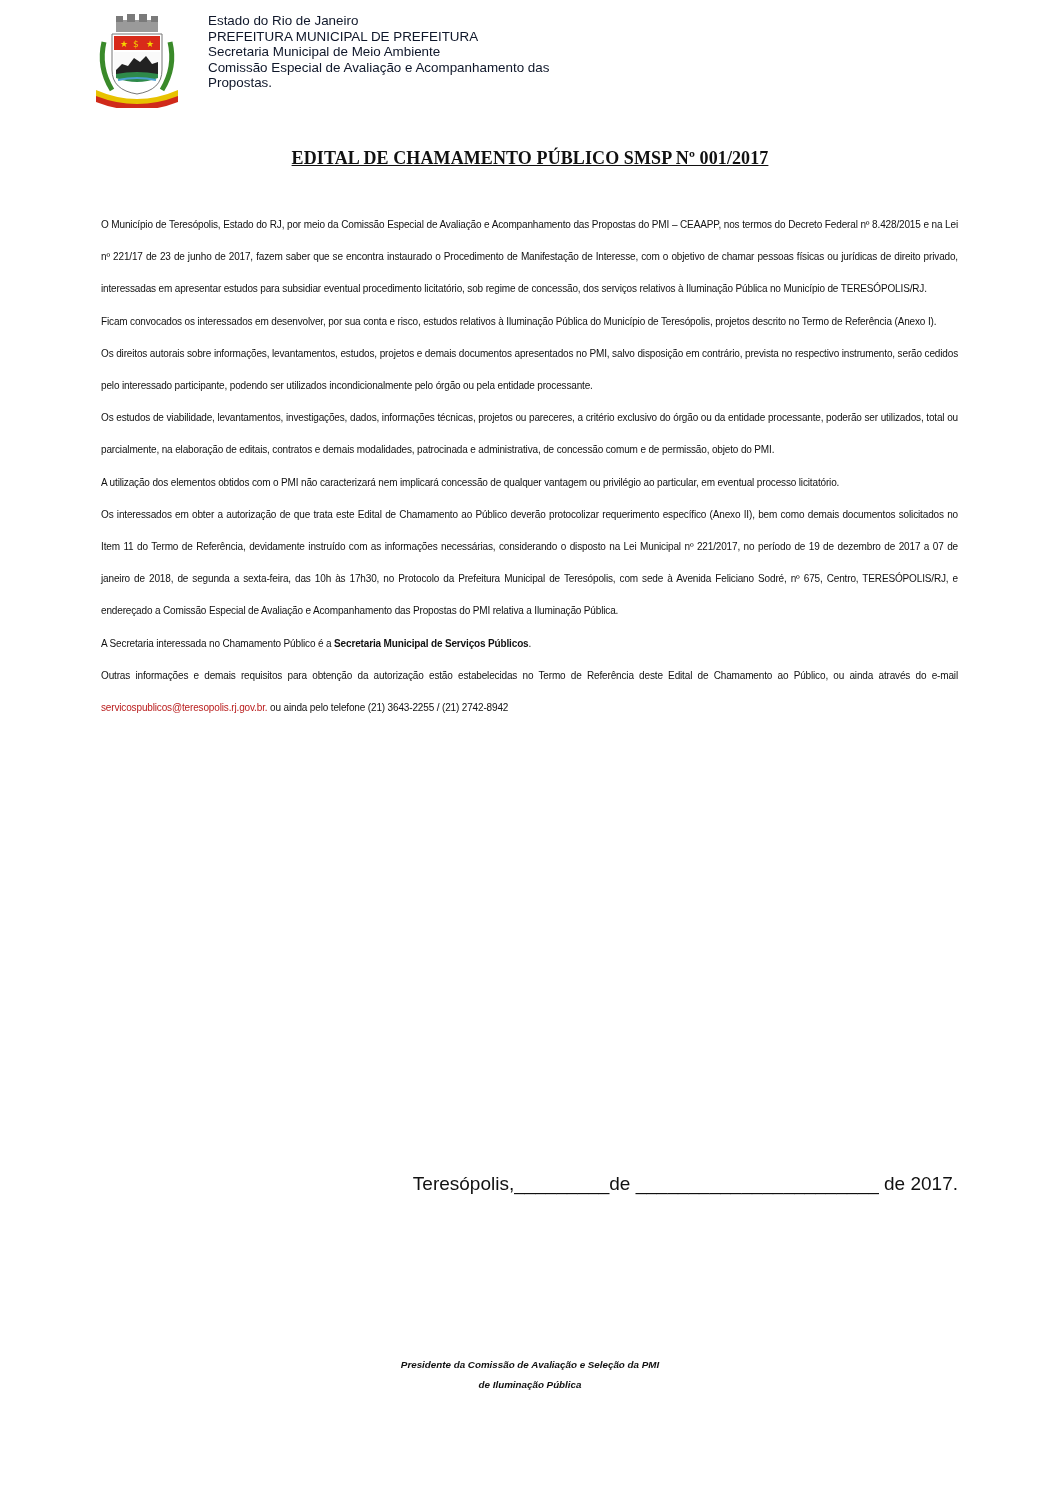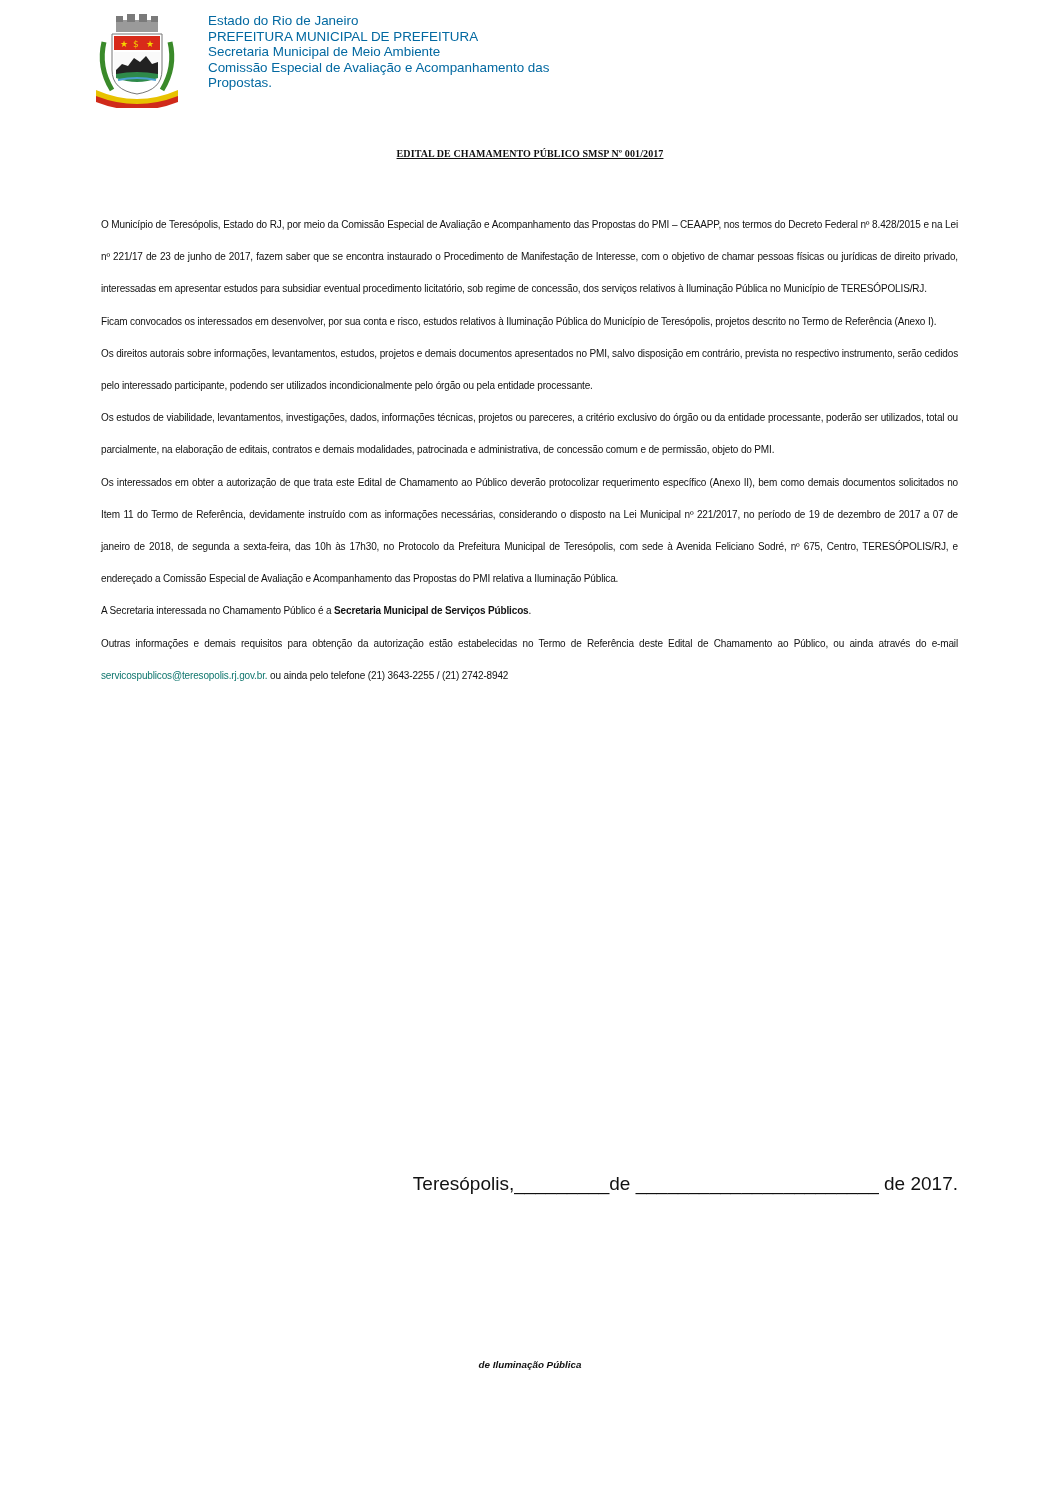--- a/index.html
+++ b/index.html
@@ -6,7 +6,7 @@
   body { width: 1060px; height: 1499px; position: relative; overflow: hidden; color: #111; }
   .header { position: absolute; left: 92px; top: 12px; display: flex; align-items: flex-start; }
   .crest { width: 90px; height: 96px; margin-right: 26px; }
-  .header-lines { font-family: "Liberation Sans", sans-serif; font-size: 13.4px; line-height: 15.6px; color: #0369a1; padding-top: 1px; }
+  .header-lines { font-family: "Liberation Sans", sans-serif; font-size: 13.4px; line-height: 15.6px; color: #0f172a; padding-top: 1px; }
   .header-lines div { white-space: nowrap; }
   .title { position: absolute; left: 0; right: 0; top: 148px; text-align: center;
            font-family: "Liberation Serif", serif; font-weight: bold; font-size: 10px;

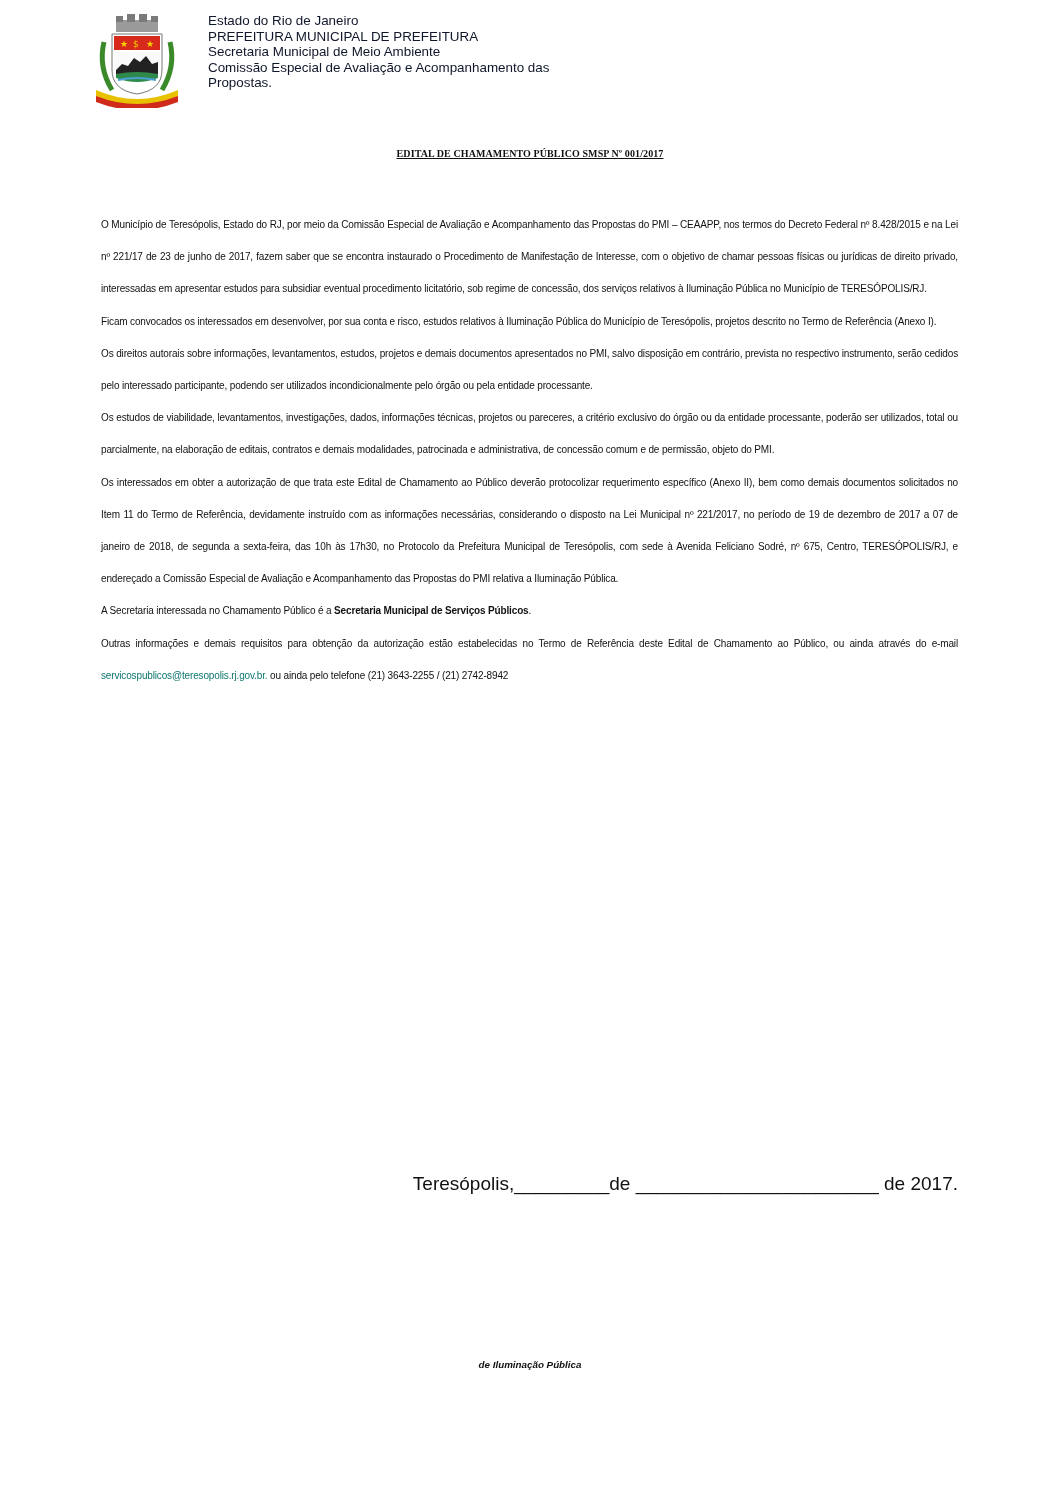--- a/index.html
+++ b/index.html
@@ -9,7 +9,7 @@
   .header-lines { font-family: "Liberation Sans", sans-serif; font-size: 13.4px; line-height: 15.6px; color: #0f172a; padding-top: 1px; }
   .header-lines div { white-space: nowrap; }
   .title { position: absolute; left: 0; right: 0; top: 148px; text-align: center;
-           font-family: "Liberation Serif", serif; font-weight: bold; font-size: 10px;
+           font-family: "Liberation Serif", serif; font-weight: bold; font-size: 18px;
            text-decoration: underline; letter-spacing: 0.1px; }
   .body { position: absolute; left: 101px; width: 857px; top: 209px;
           font-family: "Liberation Sans", sans-serif; font-size: 10px; line-height: 32.2px;

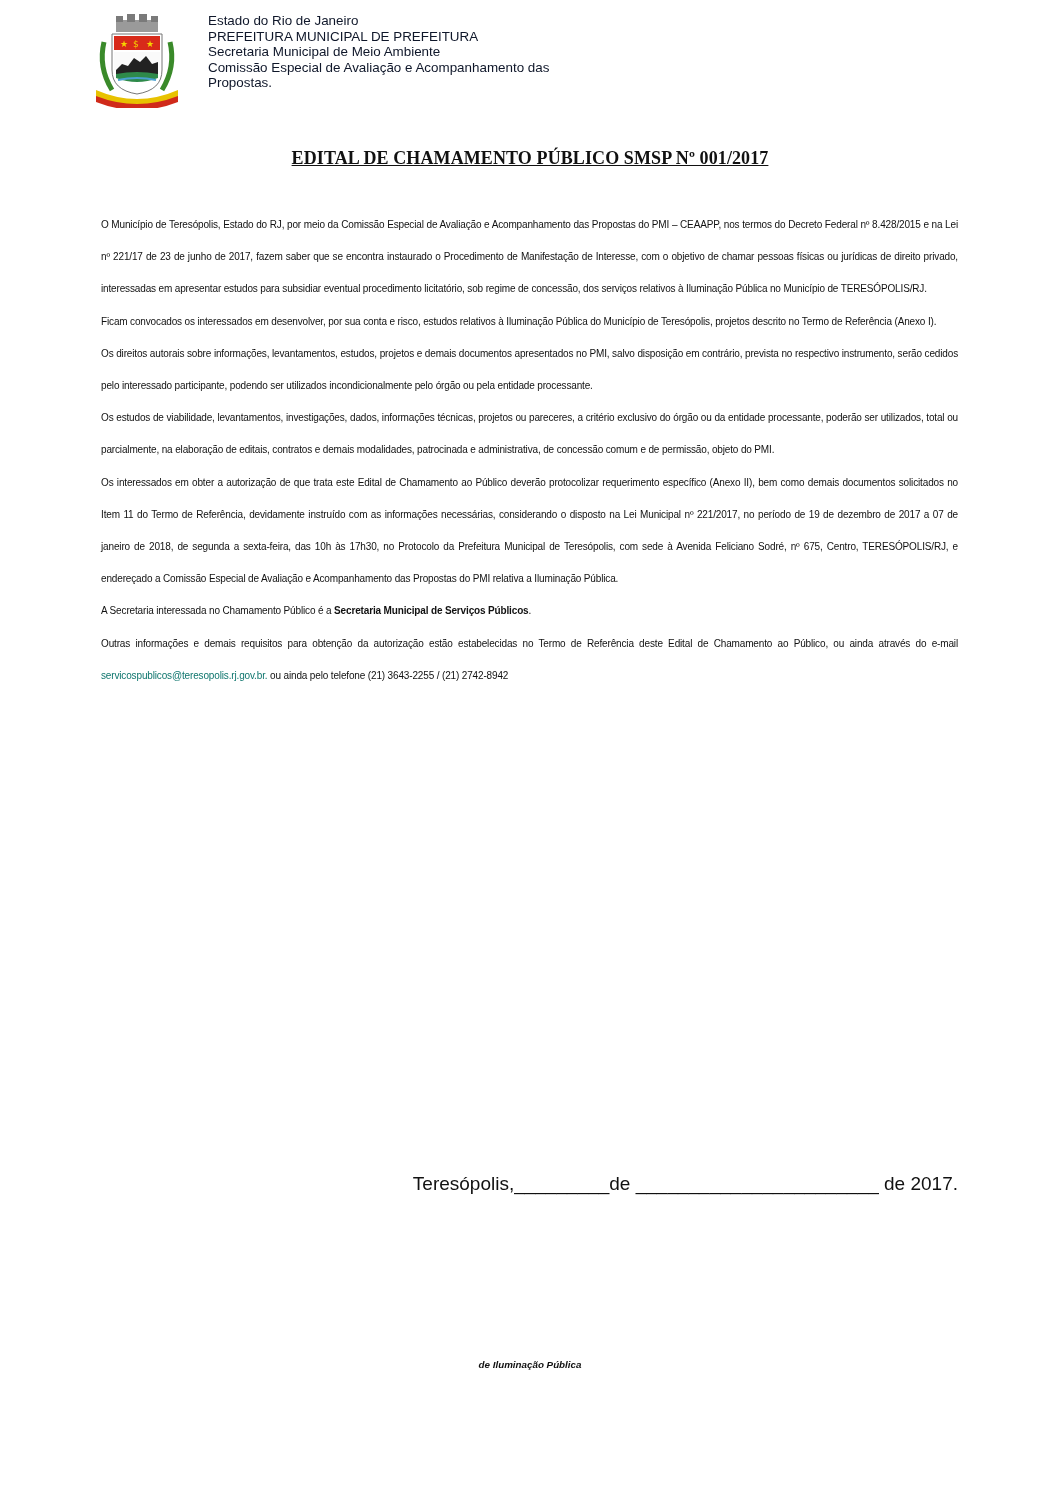--- a/index.html
+++ b/index.html
@@ -66,6 +66,7 @@
   <p>Ficam convocados os interessados em desenvolver, por sua conta e risco, estudos relativos à Iluminação Pública do Município de Teresópolis, projetos descrito no Termo de Referência (Anexo I).</p>
   <p>Os direitos autorais sobre informações, levantamentos, estudos, projetos e demais documentos apresentados no PMI, salvo disposição em contrário, prevista no respectivo instrumento, serão cedidos pelo interessado participante, podendo ser utilizados incondicionalmente pelo órgão ou pela entidade processante.</p>
   <p>Os estudos de viabilidade, levantamentos, investigações, dados, informações técnicas, projetos ou pareceres, a critério exclusivo do órgão ou da entidade processante, poderão ser utilizados, total ou parcialmente, na elaboração de editais, contratos e demais modalidades, patrocinada e administrativa, de concessão comum e de permissão, objeto do PMI.</p>
+  <p>A utilização dos elementos obtidos com o PMI não caracterizará nem implicará concessão de qualquer vantagem ou privilégio ao particular, em eventual processo licitatório.</p>
   <p>Os interessados em obter a autorização de que trata este Edital de Chamamento ao Público deverão protocolizar requerimento específico (Anexo II), bem como demais documentos solicitados no Item 11 do Termo de Referência, devidamente instruído com as informações necessárias, considerando o disposto na Lei Municipal nº 221/2017, no período de 19 de dezembro de 2017 a 07 de janeiro de 2018, de segunda a sexta-feira, das 10h às 17h30, no Protocolo da Prefeitura Municipal de Teresópolis, com sede à Avenida Feliciano Sodré, nº 675, Centro, TERESÓPOLIS/RJ, e endereçado a Comissão Especial de Avaliação e Acompanhamento das Propostas do PMI relativa a Iluminação Pública.</p>
   <p><span>A Secretaria interessada no Chamamento Público é a </span><b>Secretaria Municipal de Serviços Públicos</b><span>.</span></p>
   <p><span>Outras informações e demais requisitos para obtenção da autorização estão estabelecidas no Termo de Referência deste Edital de Chamamento ao Público, ou ainda através do e-mail</span> <a class="email">servicospublicos@teresopolis.rj.gov.br.</a><span> ou ainda pelo telefone (21) 3643-2255 / (21) 2742-8942</span></p>

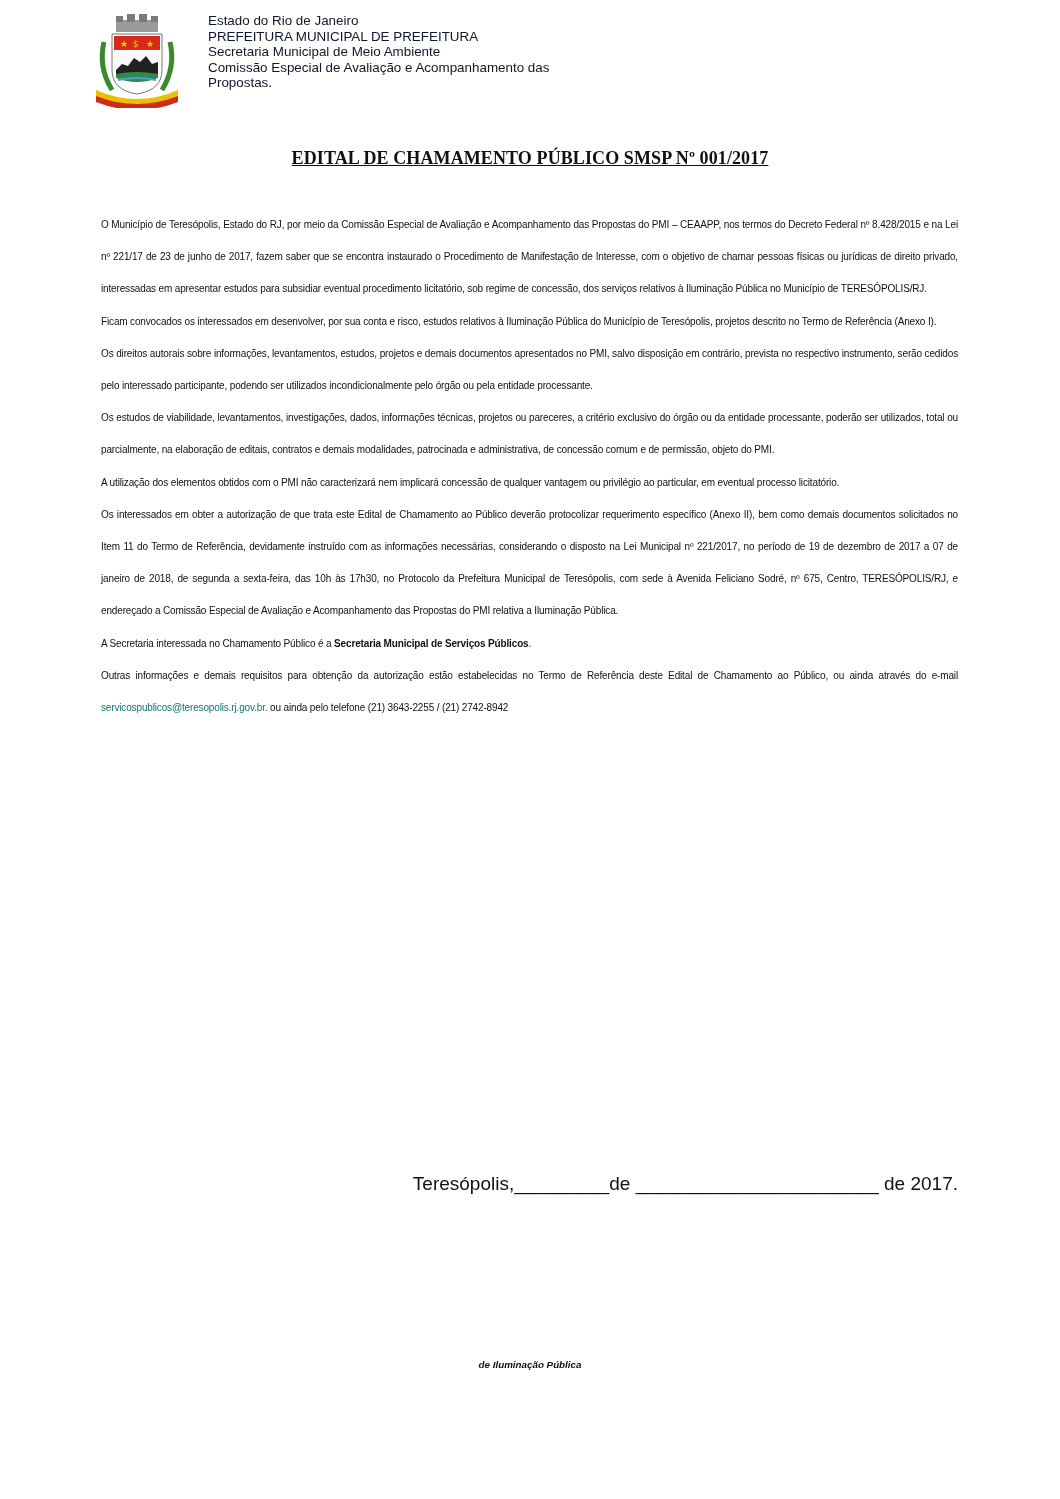--- a/index.html
+++ b/index.html
@@ -16,7 +16,7 @@
           text-align: justify; letter-spacing: -0.15px; }
   .body p { margin: 0; }
   .body b { font-weight: bold; }
-  .email { color: #0f766e; }
+  .email { color: #b91c1c; }
   .date-line { position: absolute; right: 102px; top: 1173px; font-family: "Liberation Sans", sans-serif; font-size: 19px; white-space: nowrap; }
   .signature { position: absolute; left: 0; right: 0; top: 1355px; text-align: center;
                font-family: "Liberation Sans", sans-serif; font-style: italic; font-weight: bold;

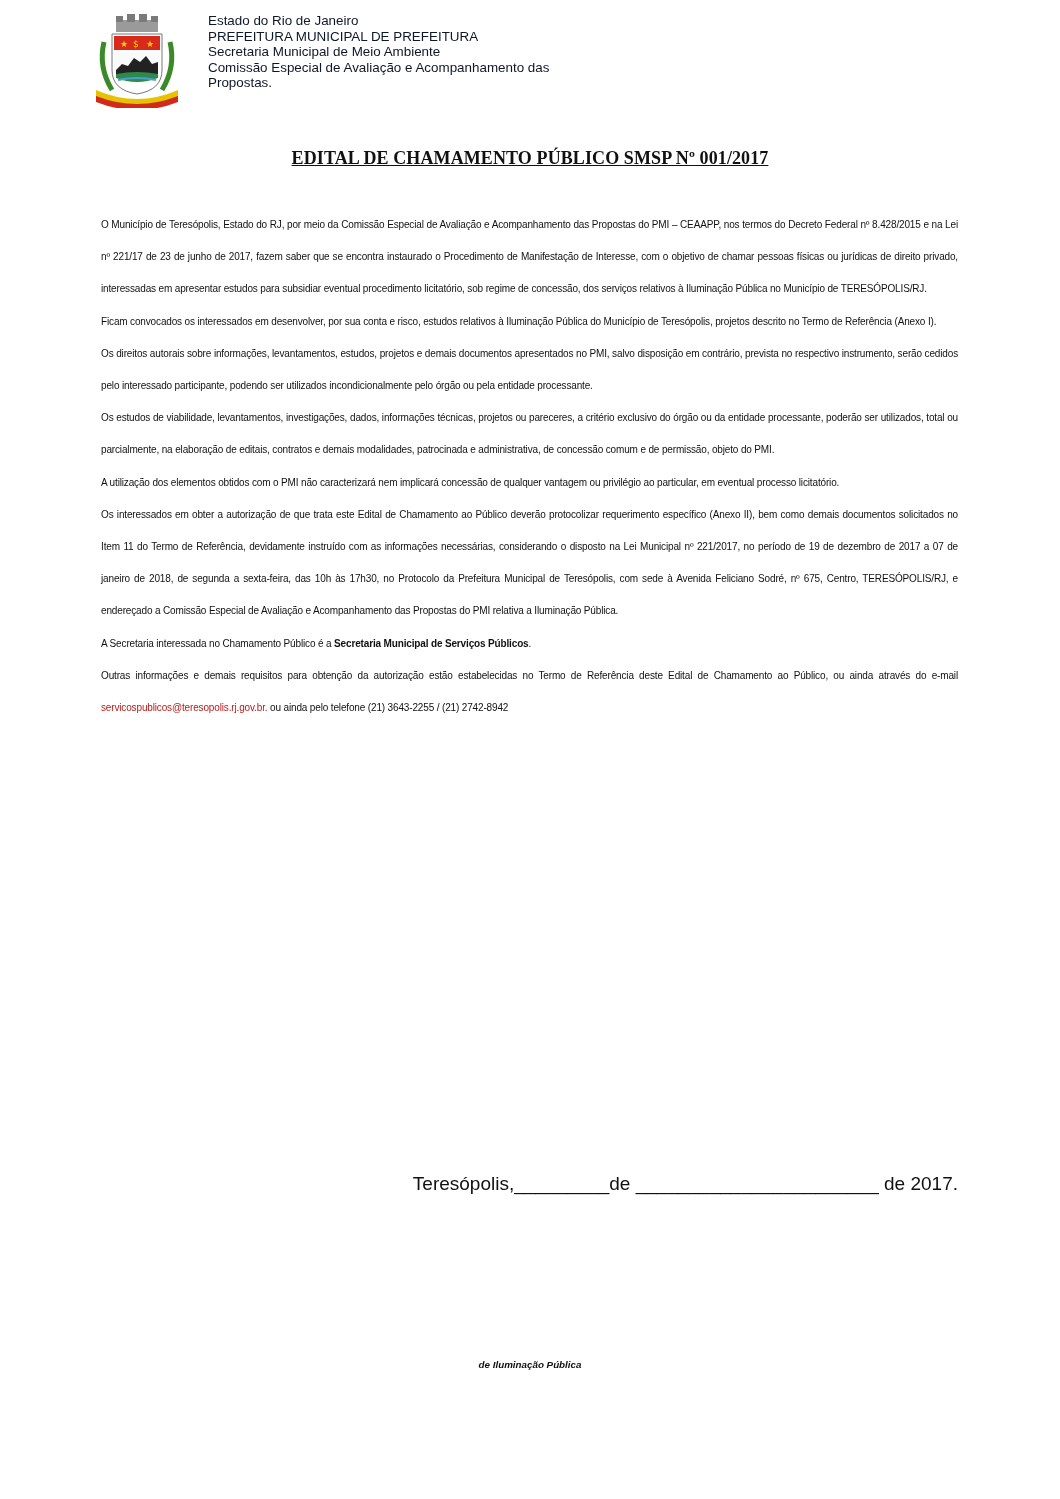--- a/index.html
+++ b/index.html
@@ -75,6 +75,7 @@
 <div class="date-line">Teresópolis,_________de _______________________ de 2017.</div>
 
 <div class="signature">
+  <div>Presidente da Comissão de Avaliação e Seleção da PMI</div>
   <div>de Iluminação Pública</div>
 </div>
 

